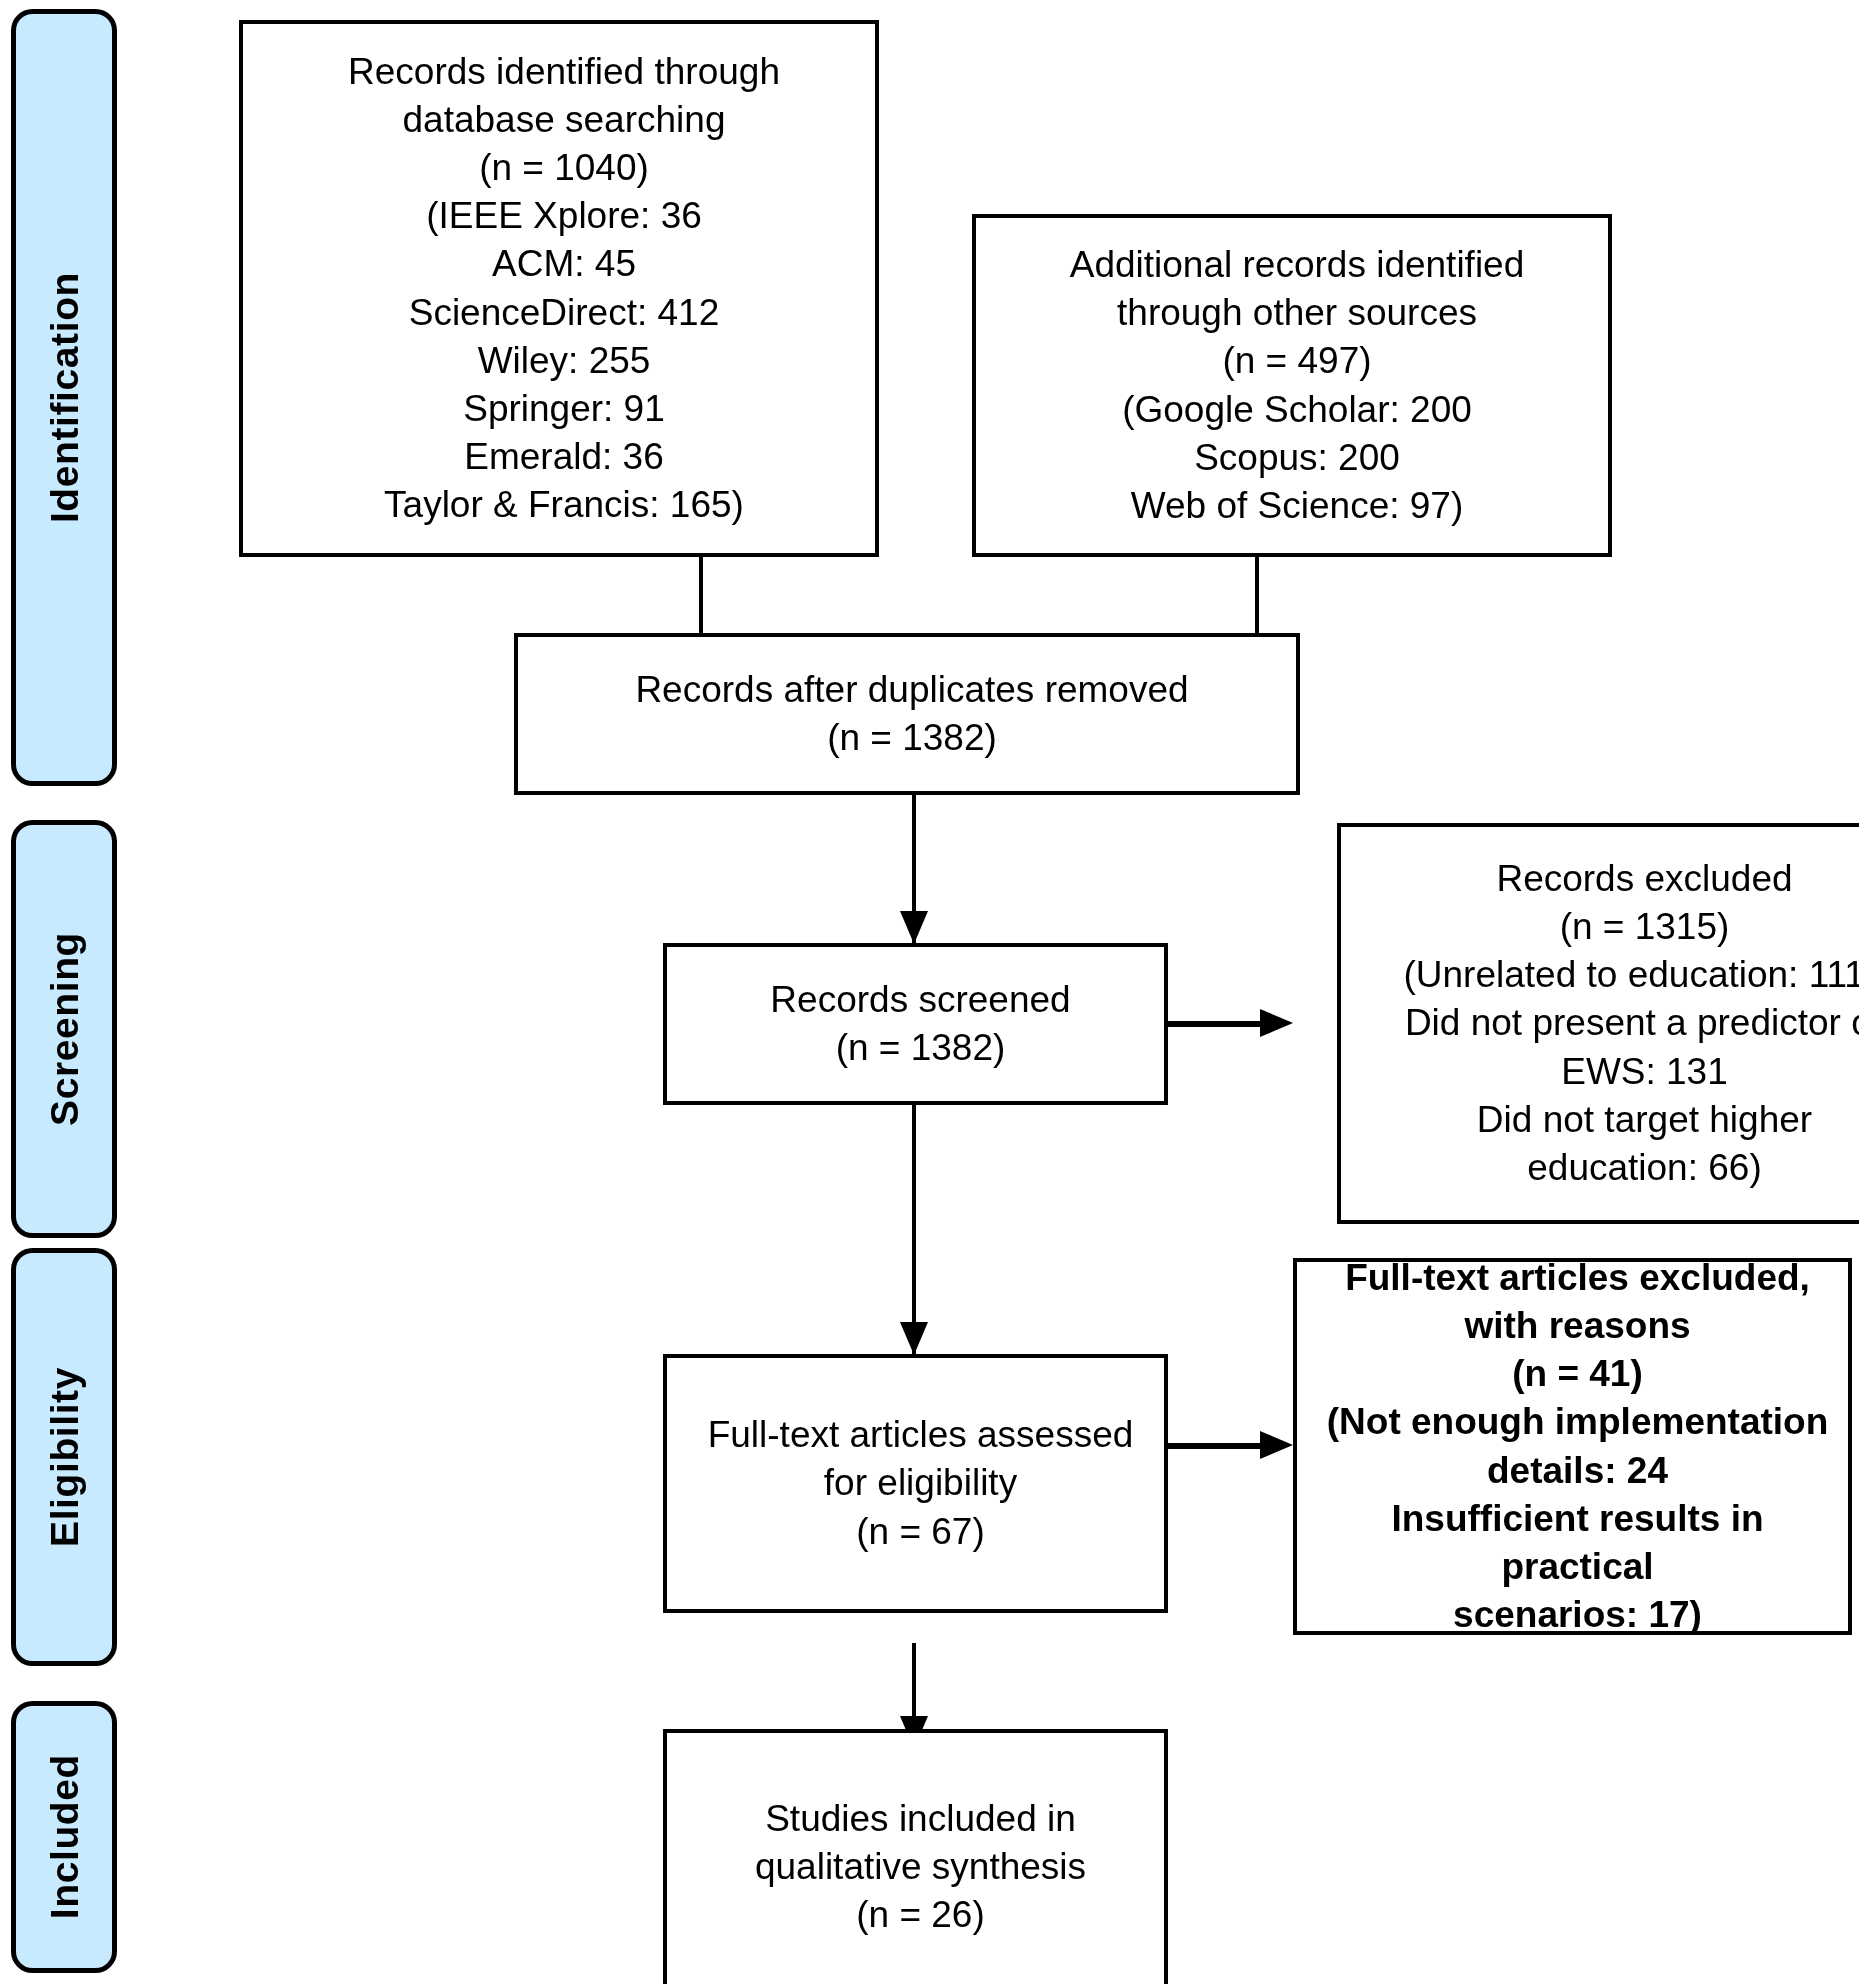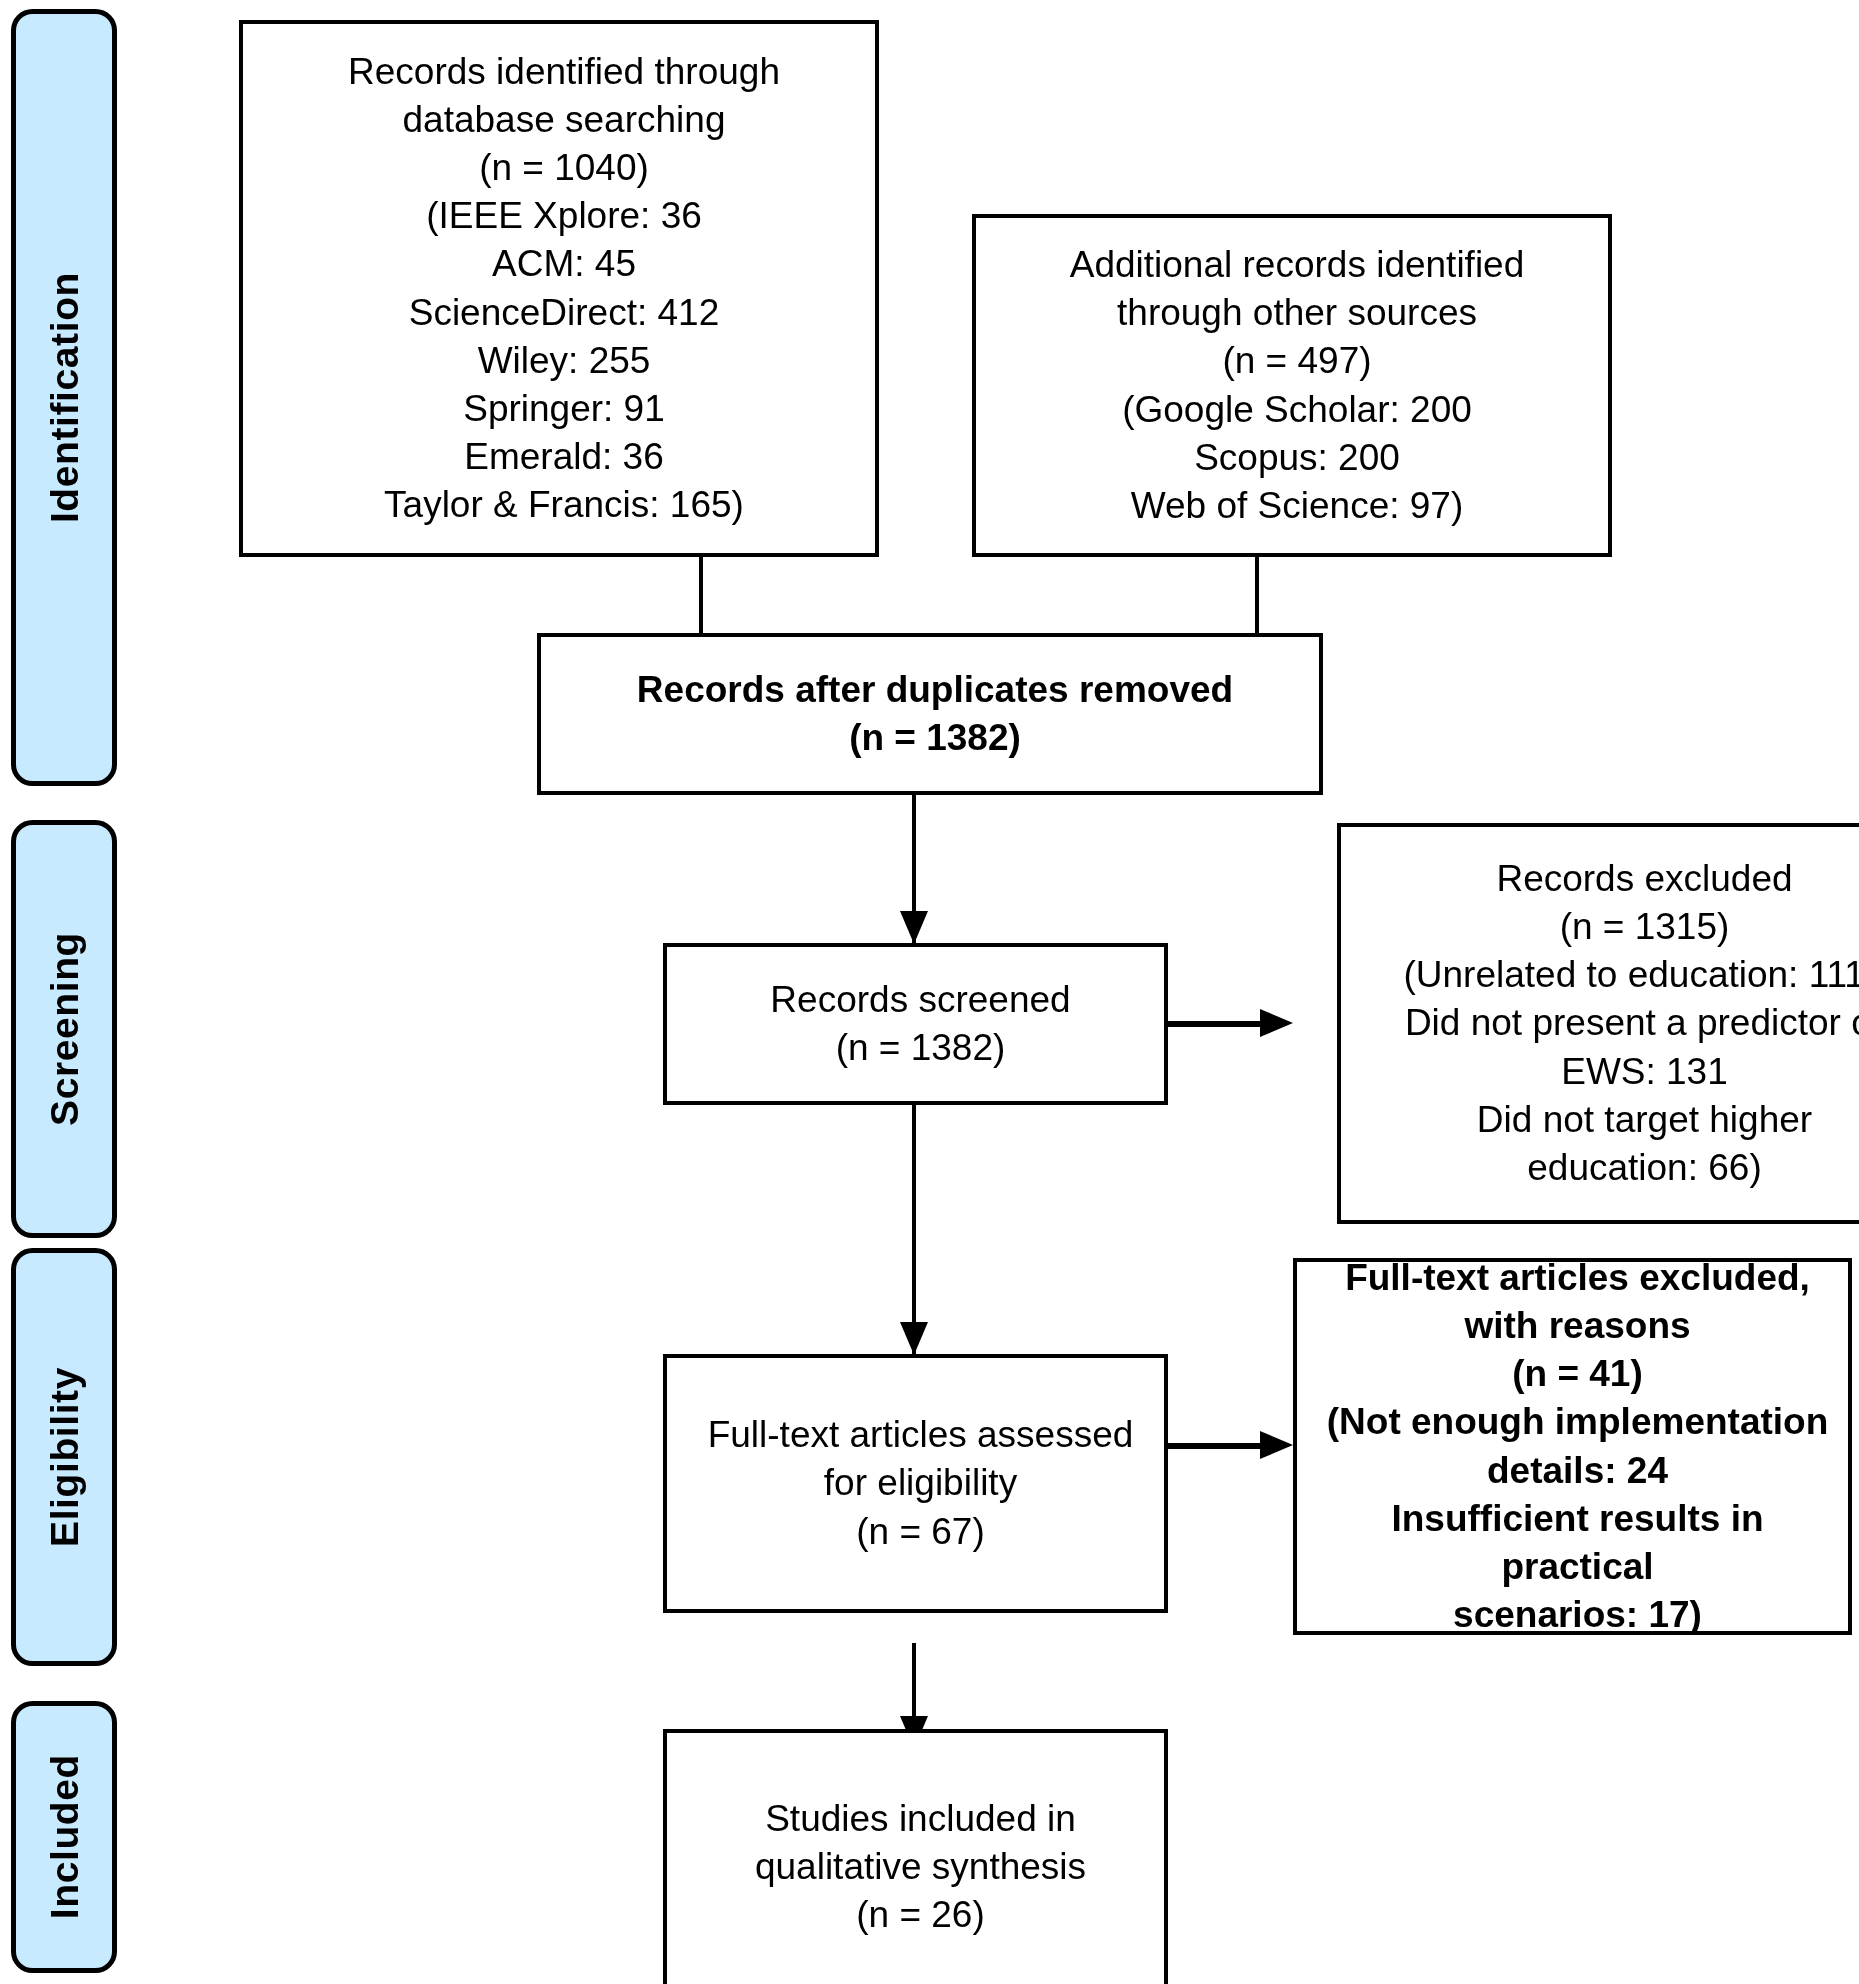--- a/index.html
+++ b/index.html
@@ -138,7 +138,7 @@
   <div class="vline" style="left:1255px; top:557px; height:108px;"></div>
   <div class="arrow-down" style="left:1243px; top:633px;"></div>
 
-  <div class="flow-box" style="left:537px; top:633px; width:786px; height:162px;font-weight:bold;">
+  <div class="flow-box" style="left:514px; top:633px; width:786px; height:162px;">
     <span class="btext">Records after duplicates removed
 (n = 1382)</span>
   </div>

